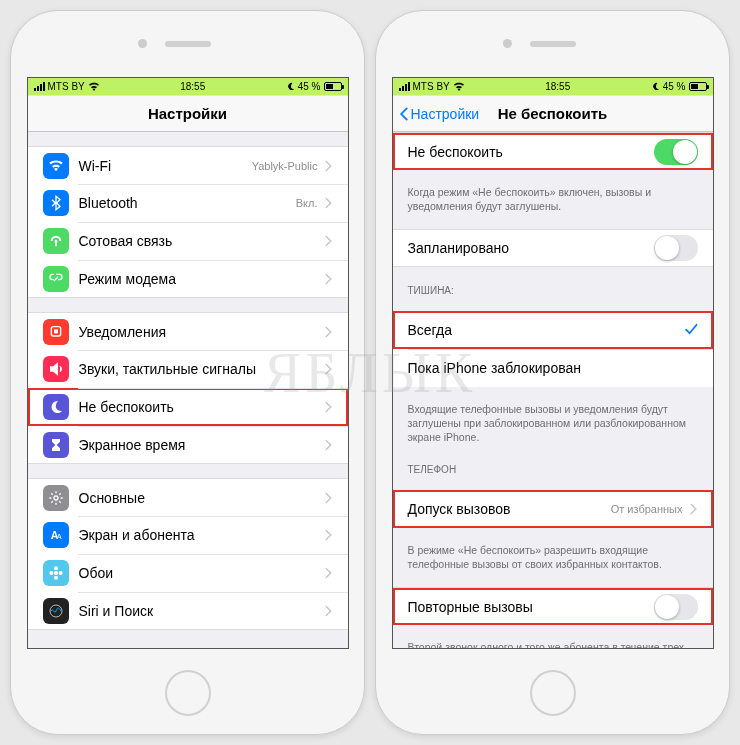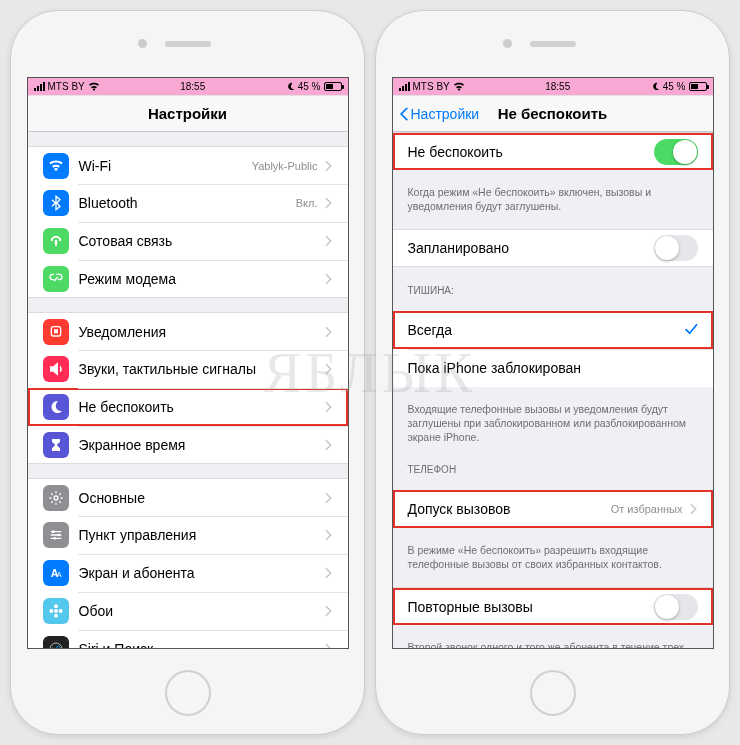--- a/index.html
+++ b/index.html
@@ -63,7 +63,7 @@
   }
   .statusbar {
     height: 18px;
-    background: #f9a8d4;
+    background: #bef264;
     border-bottom: 1px solid #e3e3e3;
     display: flex;
     align-items: center;

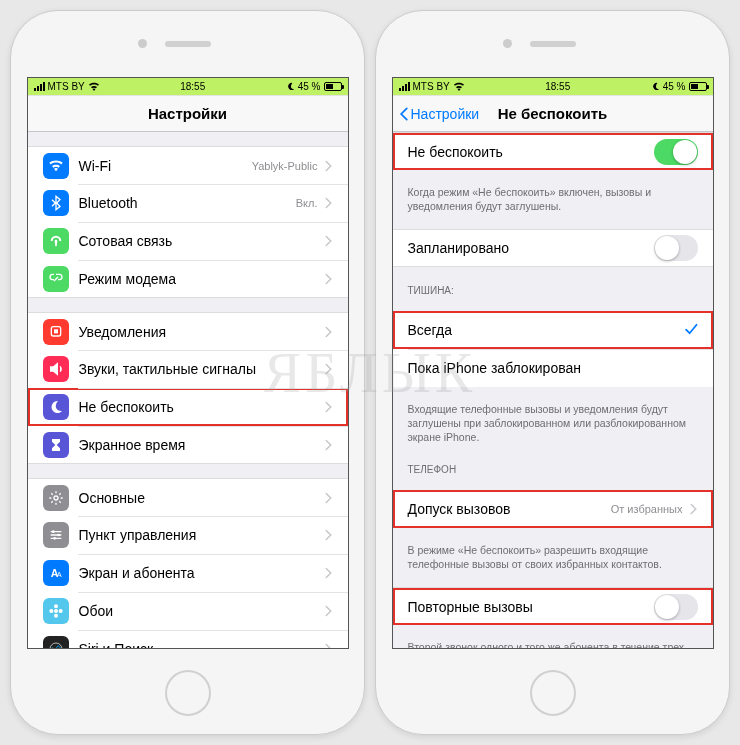--- a/index.html
+++ b/index.html
@@ -352,22 +352,6 @@
               </span>
             </div>
             <div class="cell iconed">
-              <span class="appicon" style="background:#8e8e93">
-                <svg viewBox="0 0 24 24">
-                  <path d="M4 7h16M4 12h16M4 17h16" stroke="#fff" stroke-width="2"></path>
-                  <circle cx="8" cy="7" r="2"></circle>
-                  <circle cx="16" cy="12" r="2"></circle>
-                  <circle cx="10" cy="17" r="2"></circle>
-                </svg>
-              </span>
-              <span class="label">Пункт управления</span>
-              <span class="chevron">
-                <svg viewBox="0 0 10 16">
-                  <path d="M2 2l6 6-6 6" stroke="#c7c7cc" stroke-width="2" fill="none" stroke-linecap="round"></path>
-                </svg>
-              </span>
-            </div>
-            <div class="cell iconed">
               <span class="appicon" style="background:#007aff">
                 <svg viewBox="0 0 24 24">
                   <text x="4" y="18" font-size="16" font-weight="bold" fill="#fff">A</text>

